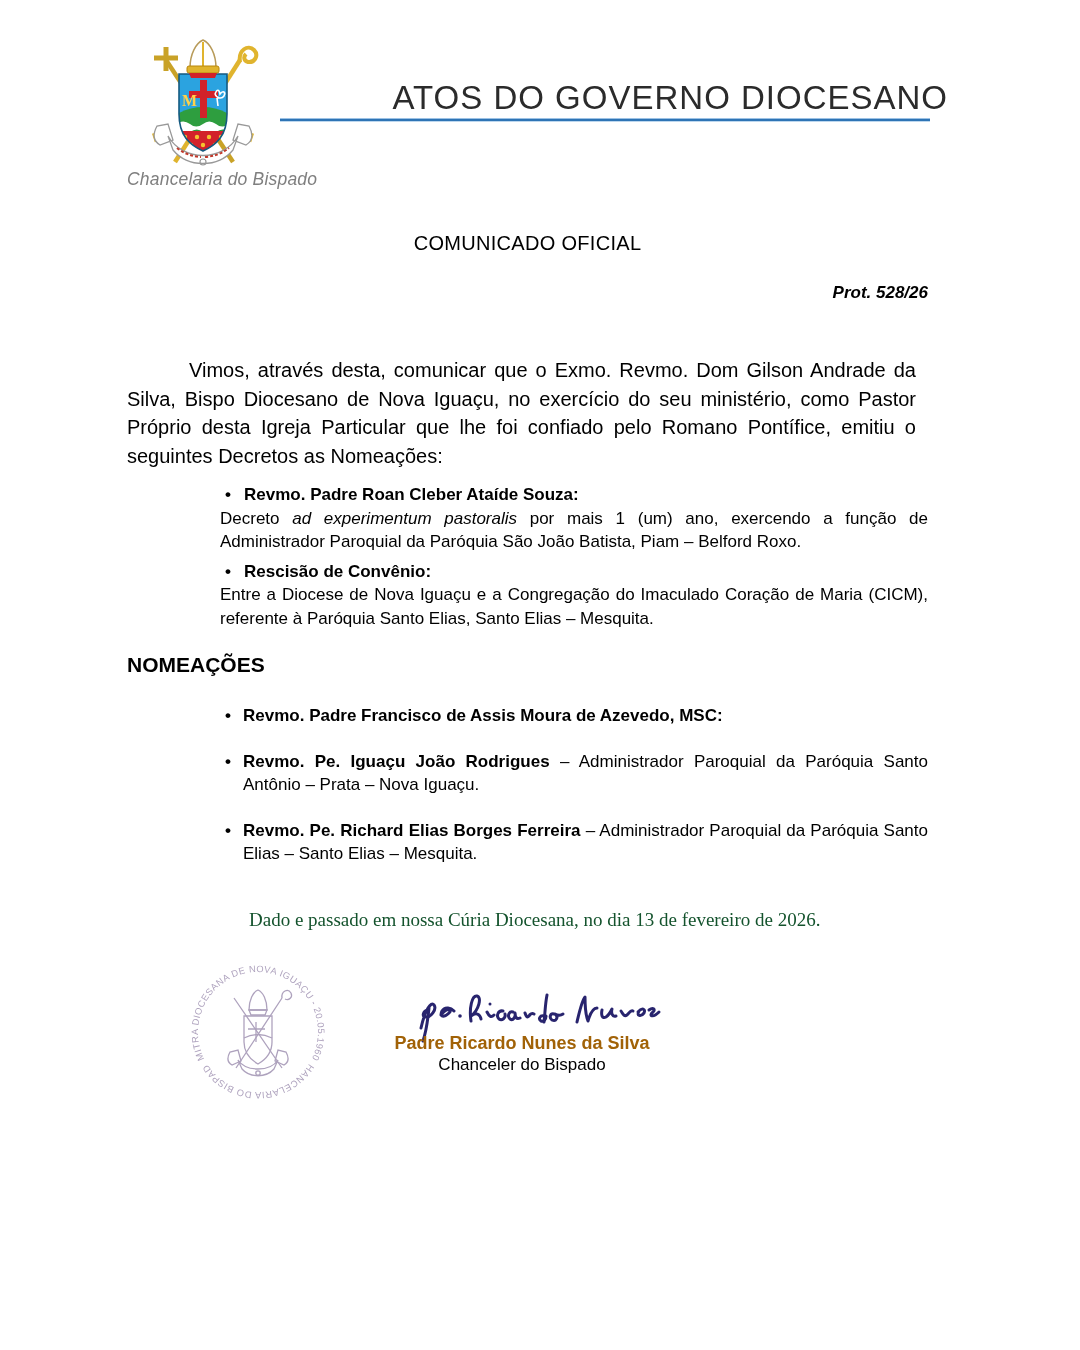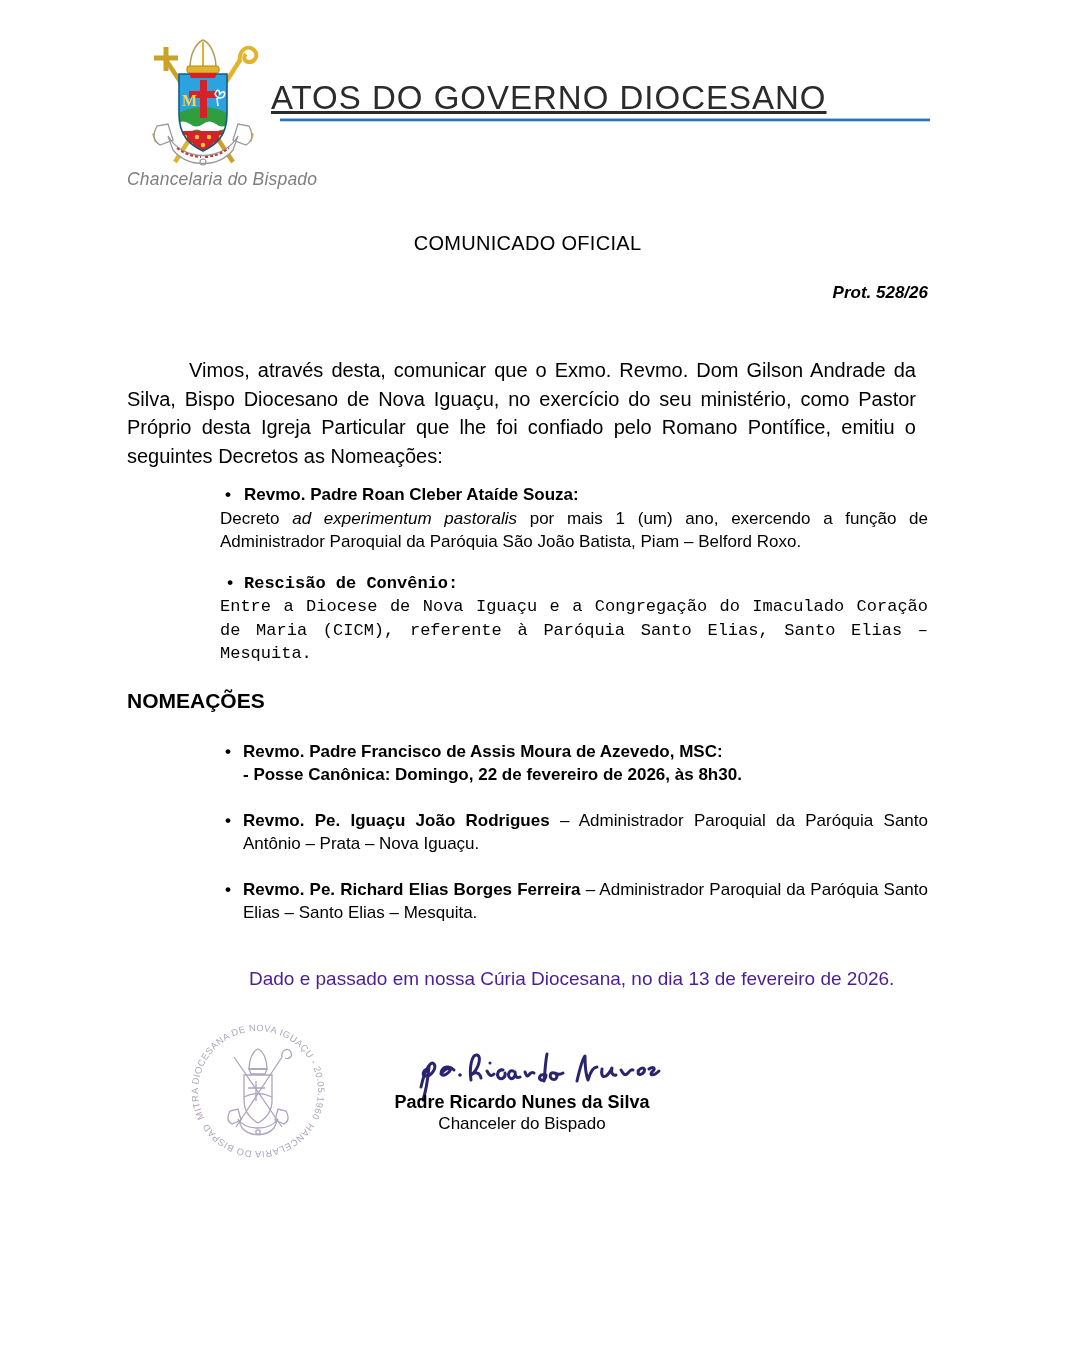--- a/index.html
+++ b/index.html
@@ -21,9 +21,9 @@
     font-size:17.5px;font-style:italic;color:#7f7f7f;letter-spacing:.2px;
   }
   .doc-title{
-    position:absolute;left:144px;top:80px;width:650px;
-    text-align:left;font-size:33px;font-weight:300;color:#2b2b2b;
-    letter-spacing:1px;line-height:1.1;white-space:nowrap;text-decoration:underline;
+    position:absolute;left:171px;top:80px;width:650px;
+    text-align:right;font-size:33px;font-weight:300;color:#2b2b2b;
+    letter-spacing:1px;line-height:1.1;white-space:nowrap;
   }
   .title-rule{
     position:absolute;left:153px;top:118px;width:650px;height:2px;

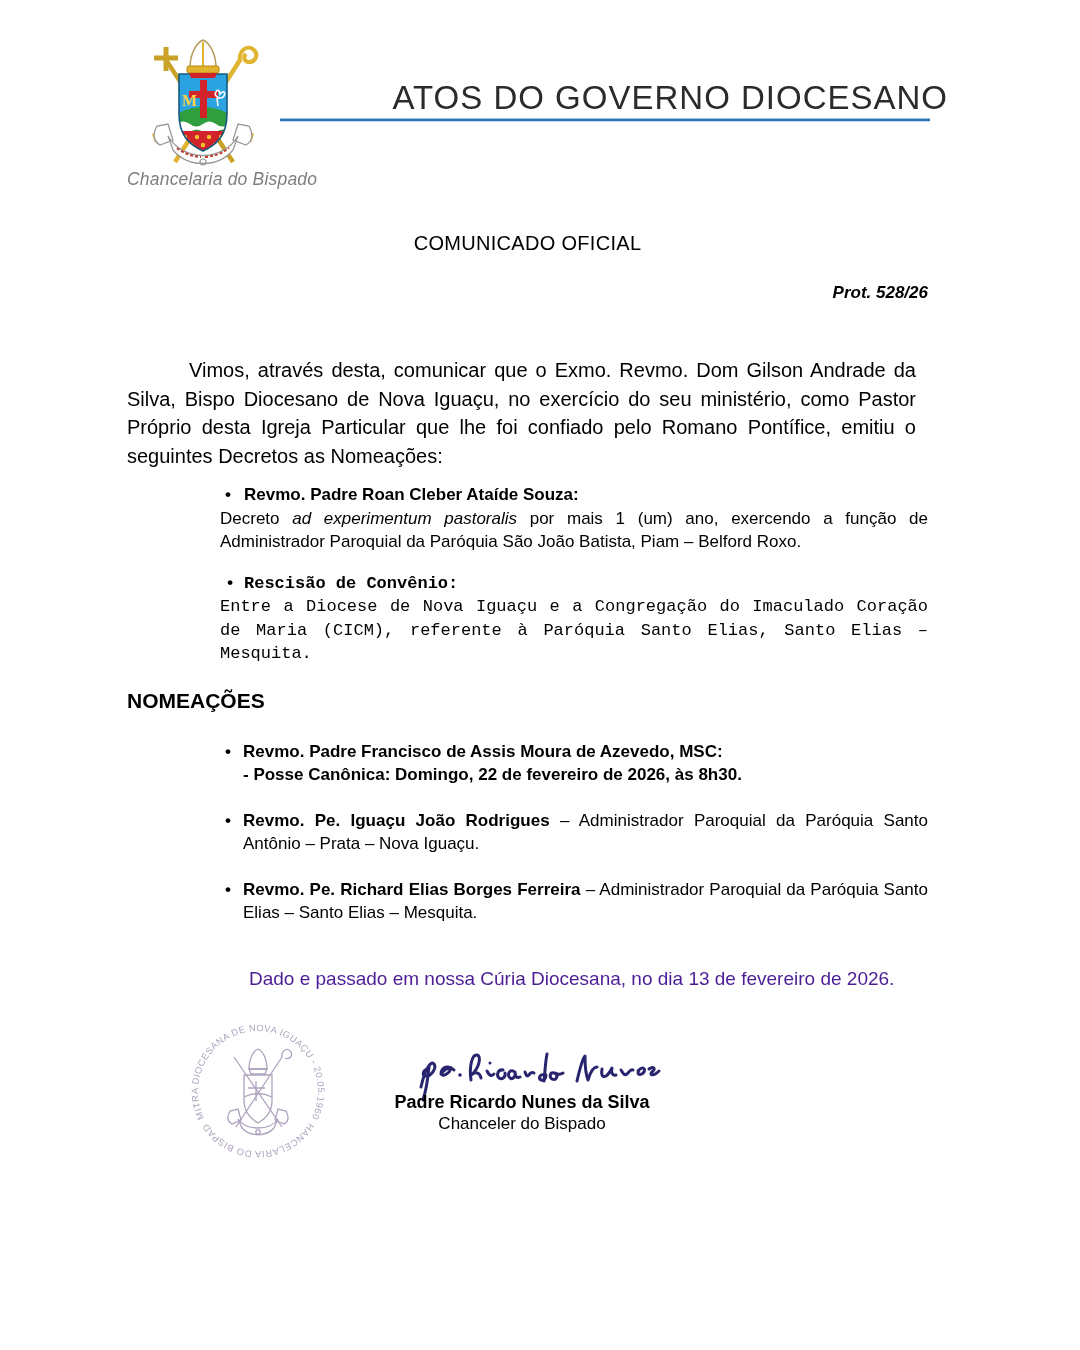--- a/index.html
+++ b/index.html
@@ -39,7 +39,7 @@
   .section-heading{margin-top:22px;font-size:21px;font-weight:bold;line-height:26px;color:#000;}
   .d-item{margin-left:93px;font-size:17px;line-height:23.5px;color:#000;}
   .d-item1{margin-top:13px;}
-  .d-item2{margin-top:18px;font-family:Liberation Mono, monospace;}
+  .d-item2{margin-top:6px;}
   .d-title{font-weight:bold;}
   .d-title .marker{display:inline-block;width:19px;margin-left:5px;font-weight:bold;}
   .d-body{margin:0;text-align:justify;}

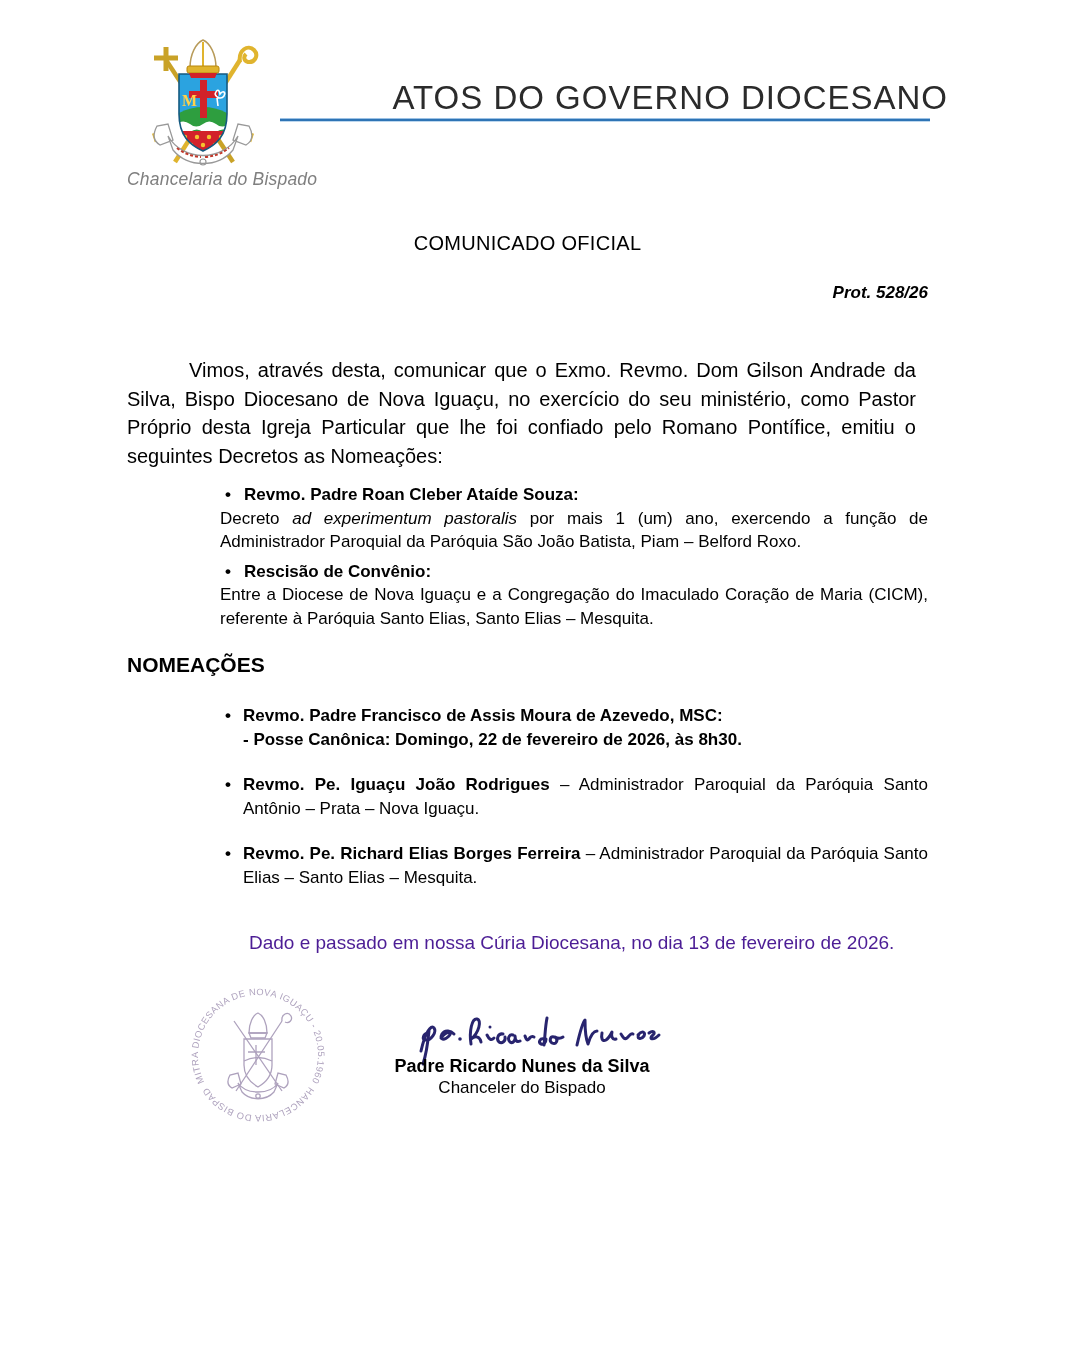--- a/index.html
+++ b/index.html
@@ -146,7 +146,6 @@
   <div class="nom-item nom-item1">
     <span class="marker">•</span>
     <div class="nom-name">Revmo. Padre Francisco de Assis Moura de Azevedo, MSC:</div>
-    <div class="posse">- Posse Canônica: Domingo, 22 de fevereiro de 2026, às 8h30.</div>
   </div>
 
   <div class="nom-item nom-item2">

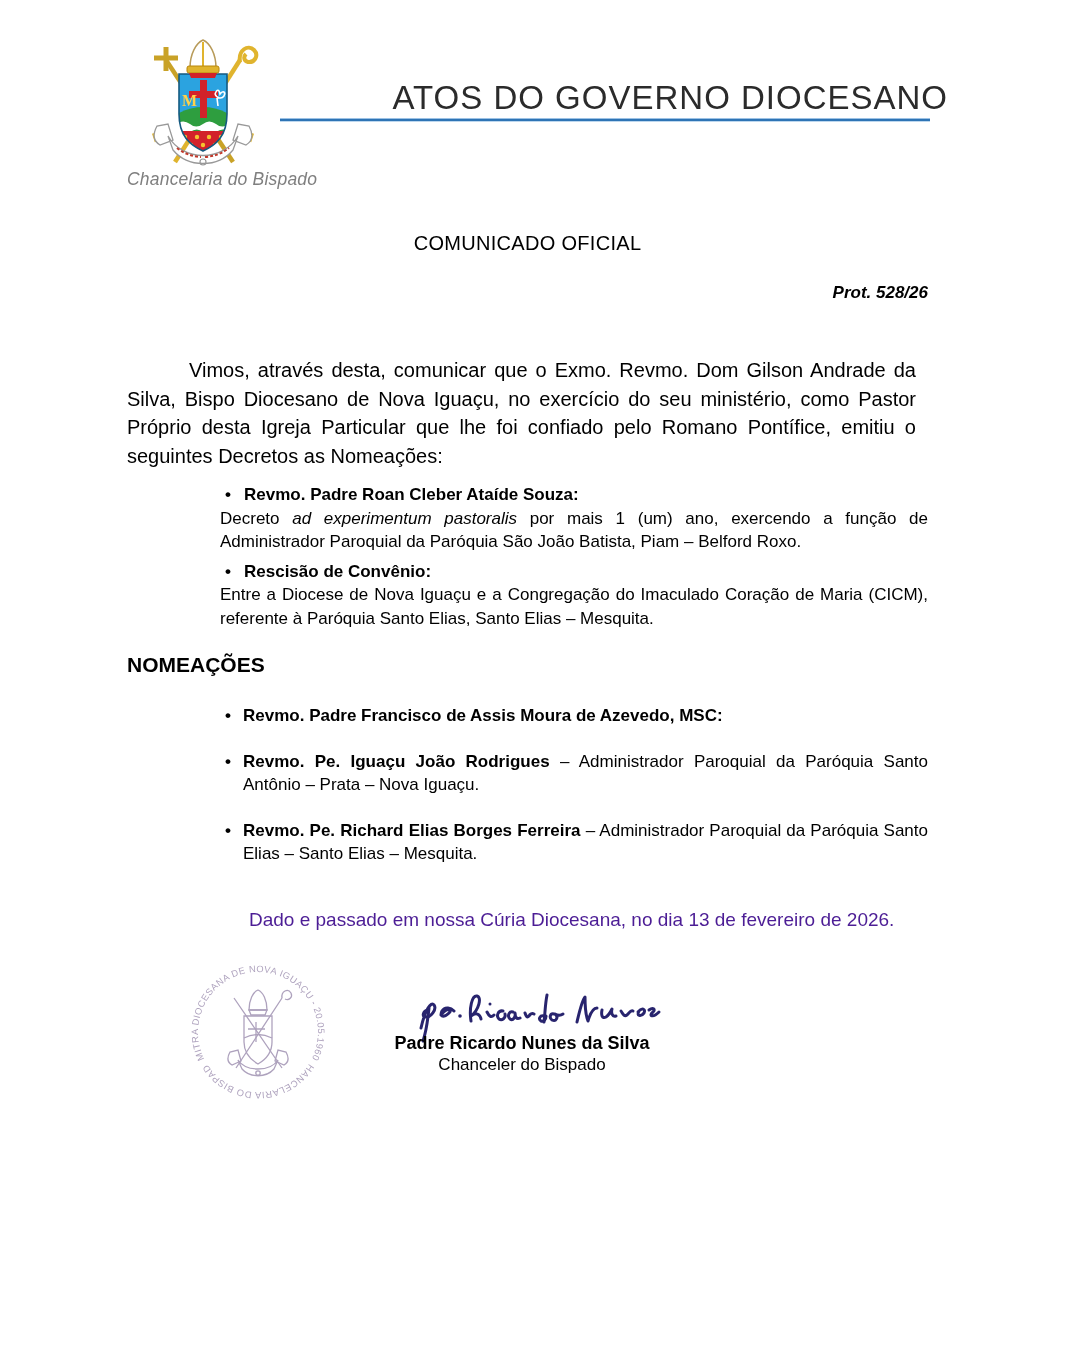--- a/index.html
+++ b/index.html
@@ -51,7 +51,7 @@
   .nom-name{font-weight:bold;}
   .nom-flow{margin:0;text-align:justify;}
   .posse{font-weight:bold;}
-  .closing{margin:42px 0 0 122px;font-size:19px;line-height:24px;color:#4c1d95;}
+  .closing{margin:42px 0 0 122px;font-size:19px;line-height:24px;color:#14532d;font-family:Liberation Serif, serif;}
   
   .footer{position:relative;height:216px;margin-top:8px;}
   .stamp{position:absolute;left:51px;top:12px;width:160px;height:160px;opacity:.85;}

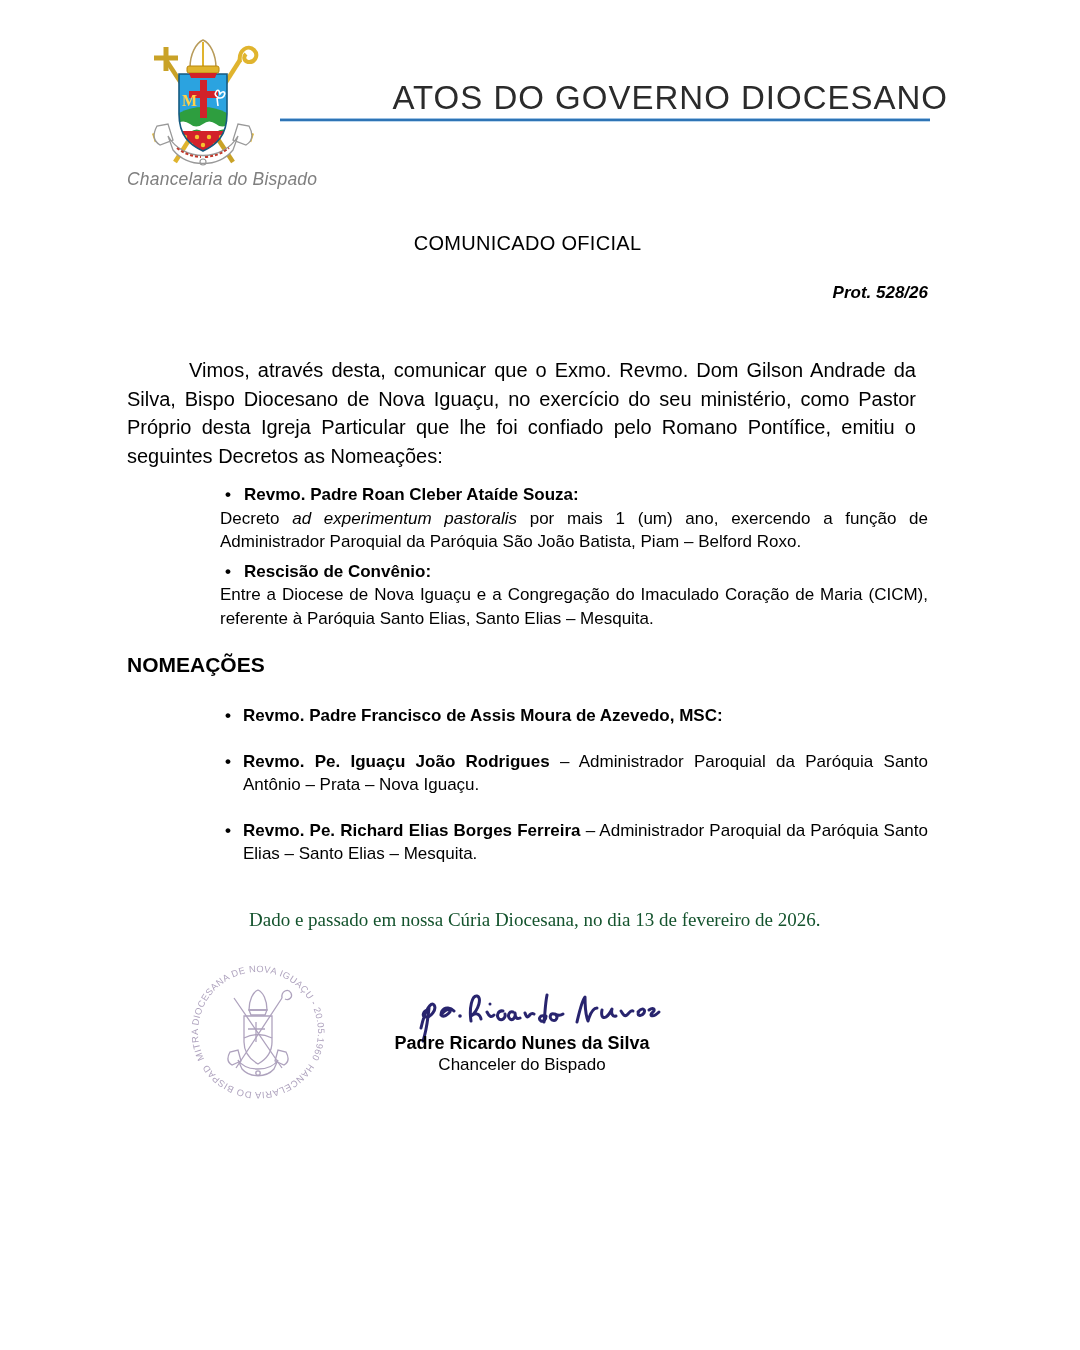--- a/index.html
+++ b/index.html
@@ -57,7 +57,7 @@
   .stamp{position:absolute;left:51px;top:12px;width:160px;height:160px;opacity:.85;}
   .signature{position:absolute;left:288px;top:44px;width:248px;height:60px;}
   .signer{position:absolute;left:240px;top:92px;width:310px;text-align:center;}
-  .signer-name{font-size:18px;font-weight:bold;line-height:22px;color:#000000;}
+  .signer-name{font-size:18px;font-weight:bold;line-height:22px;color:#a16207;}
   .signer-title{font-size:17px;line-height:22px;color:#000;}
   .stamp-text{font-family:"Liberation Sans", sans-serif;font-size:9.3px;letter-spacing:.5px;fill:#a092b2;}
 </style>

